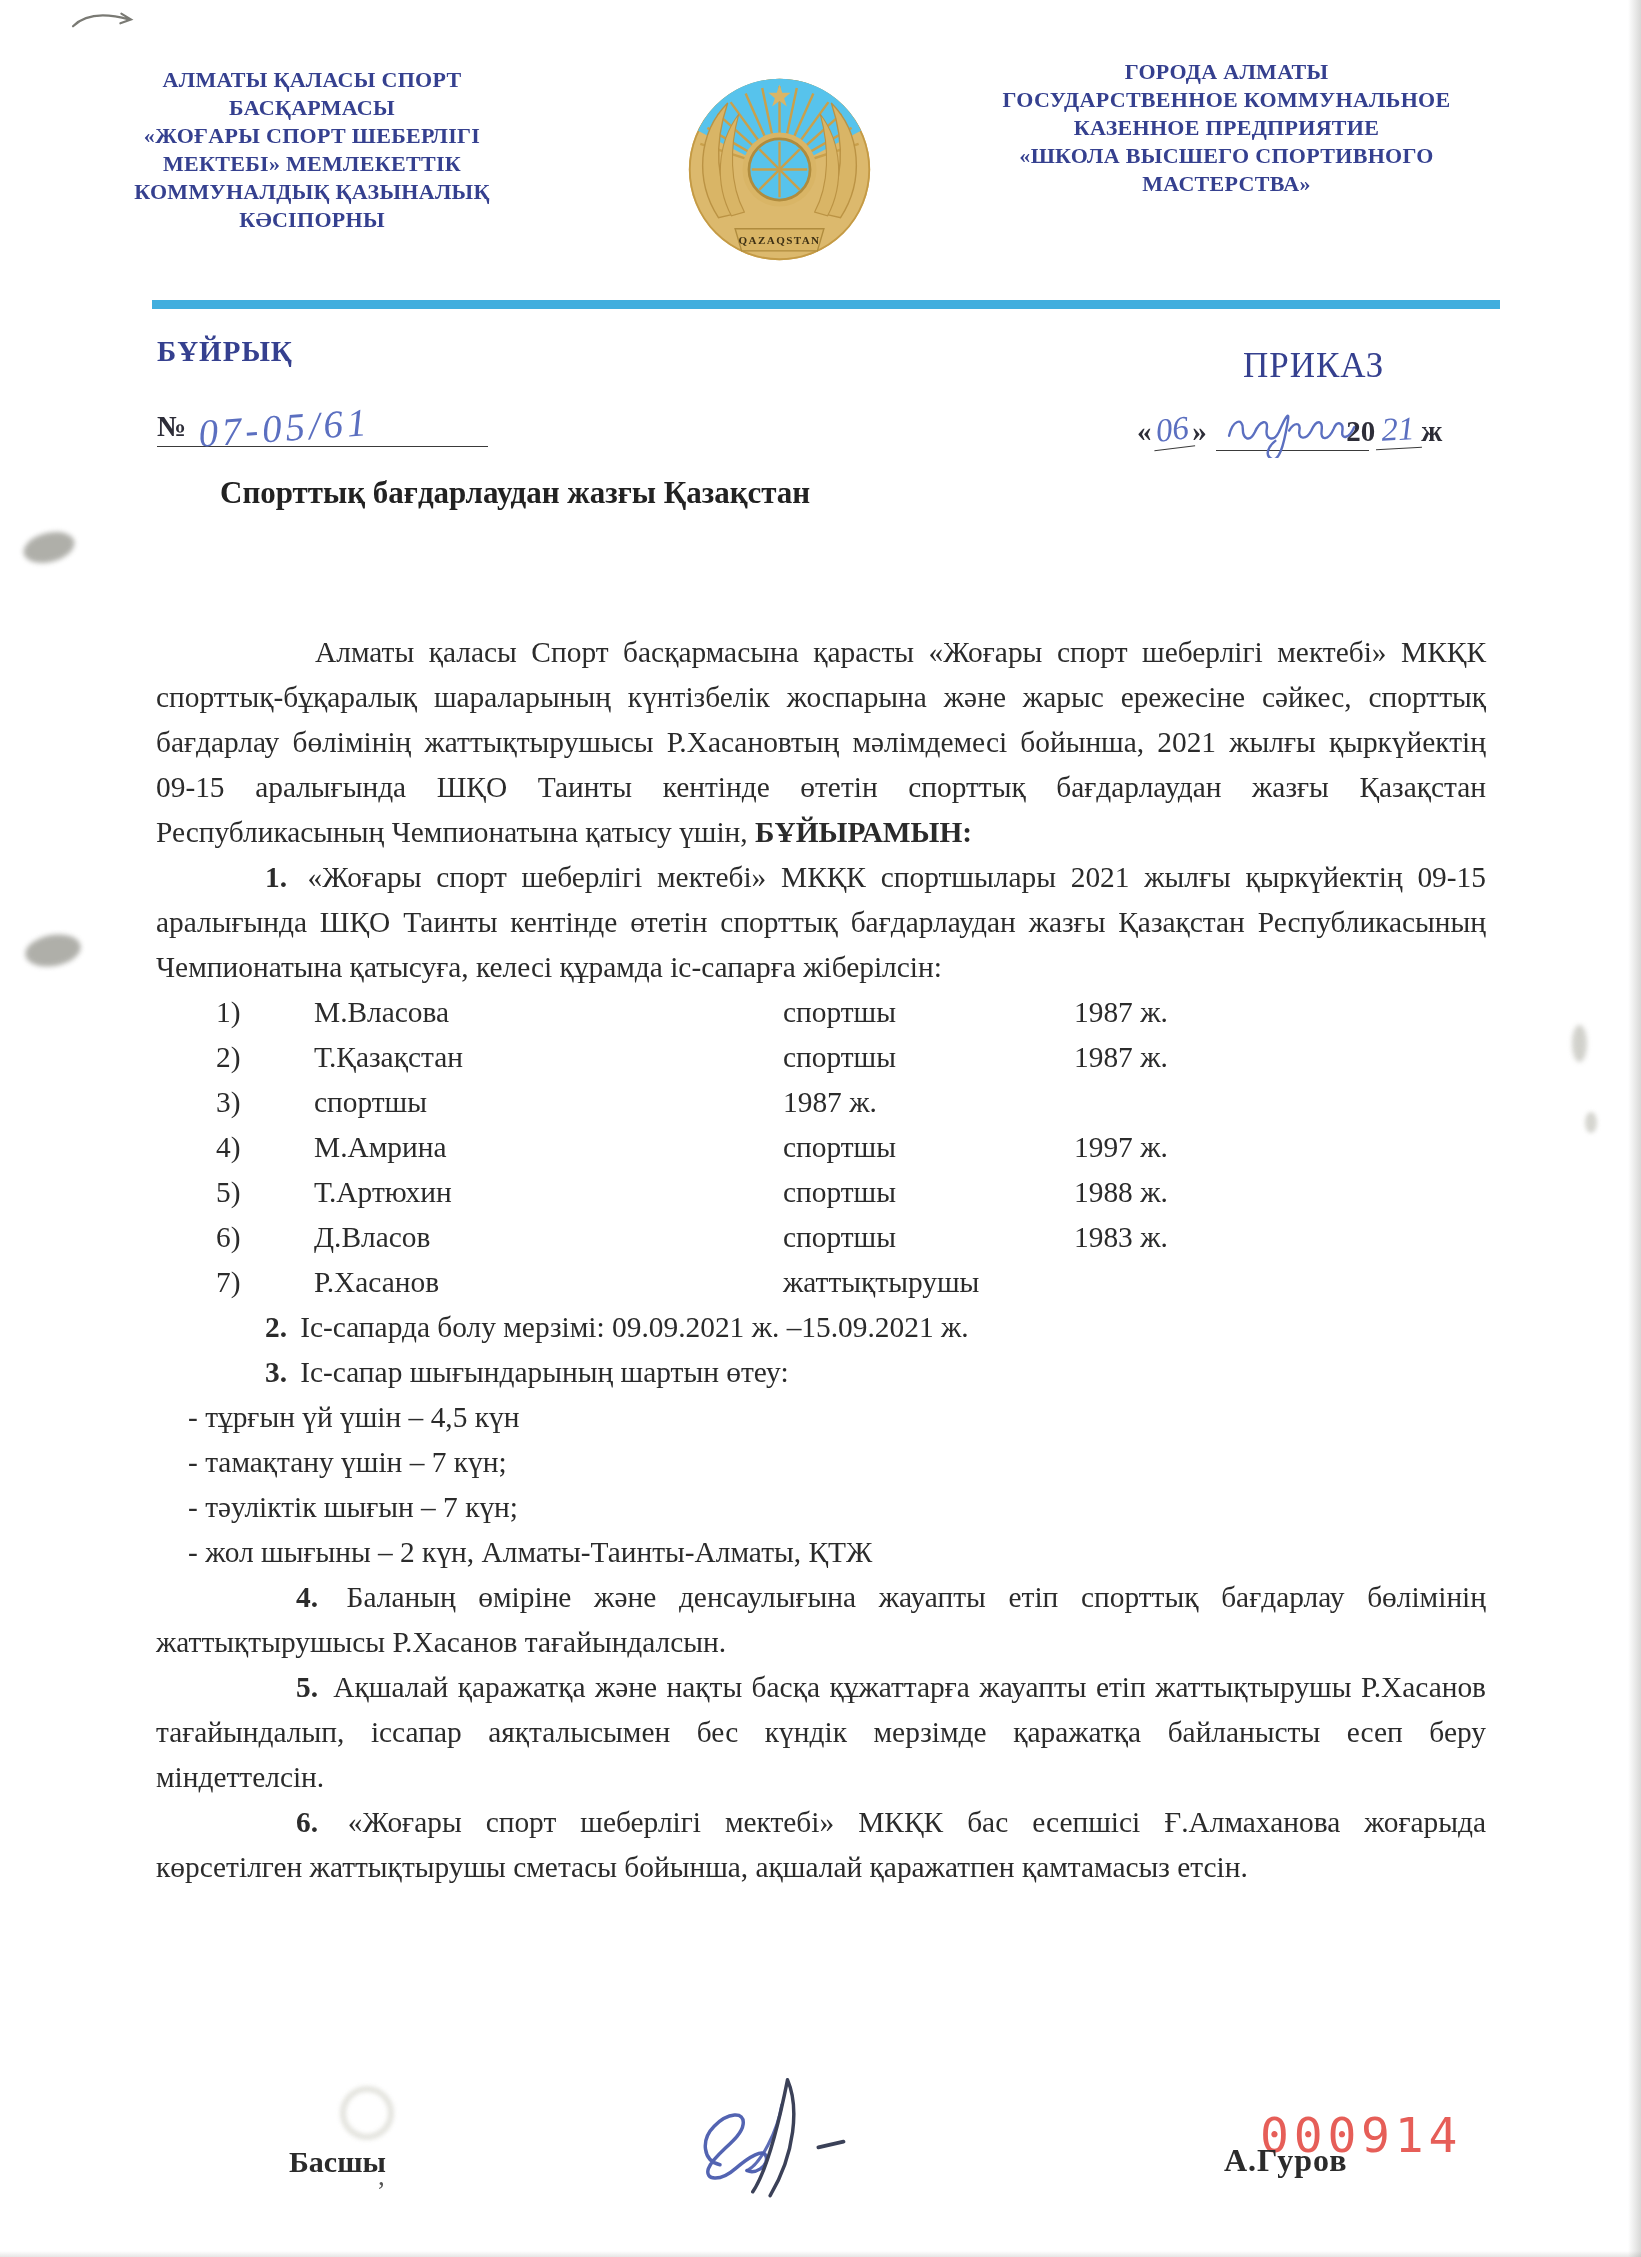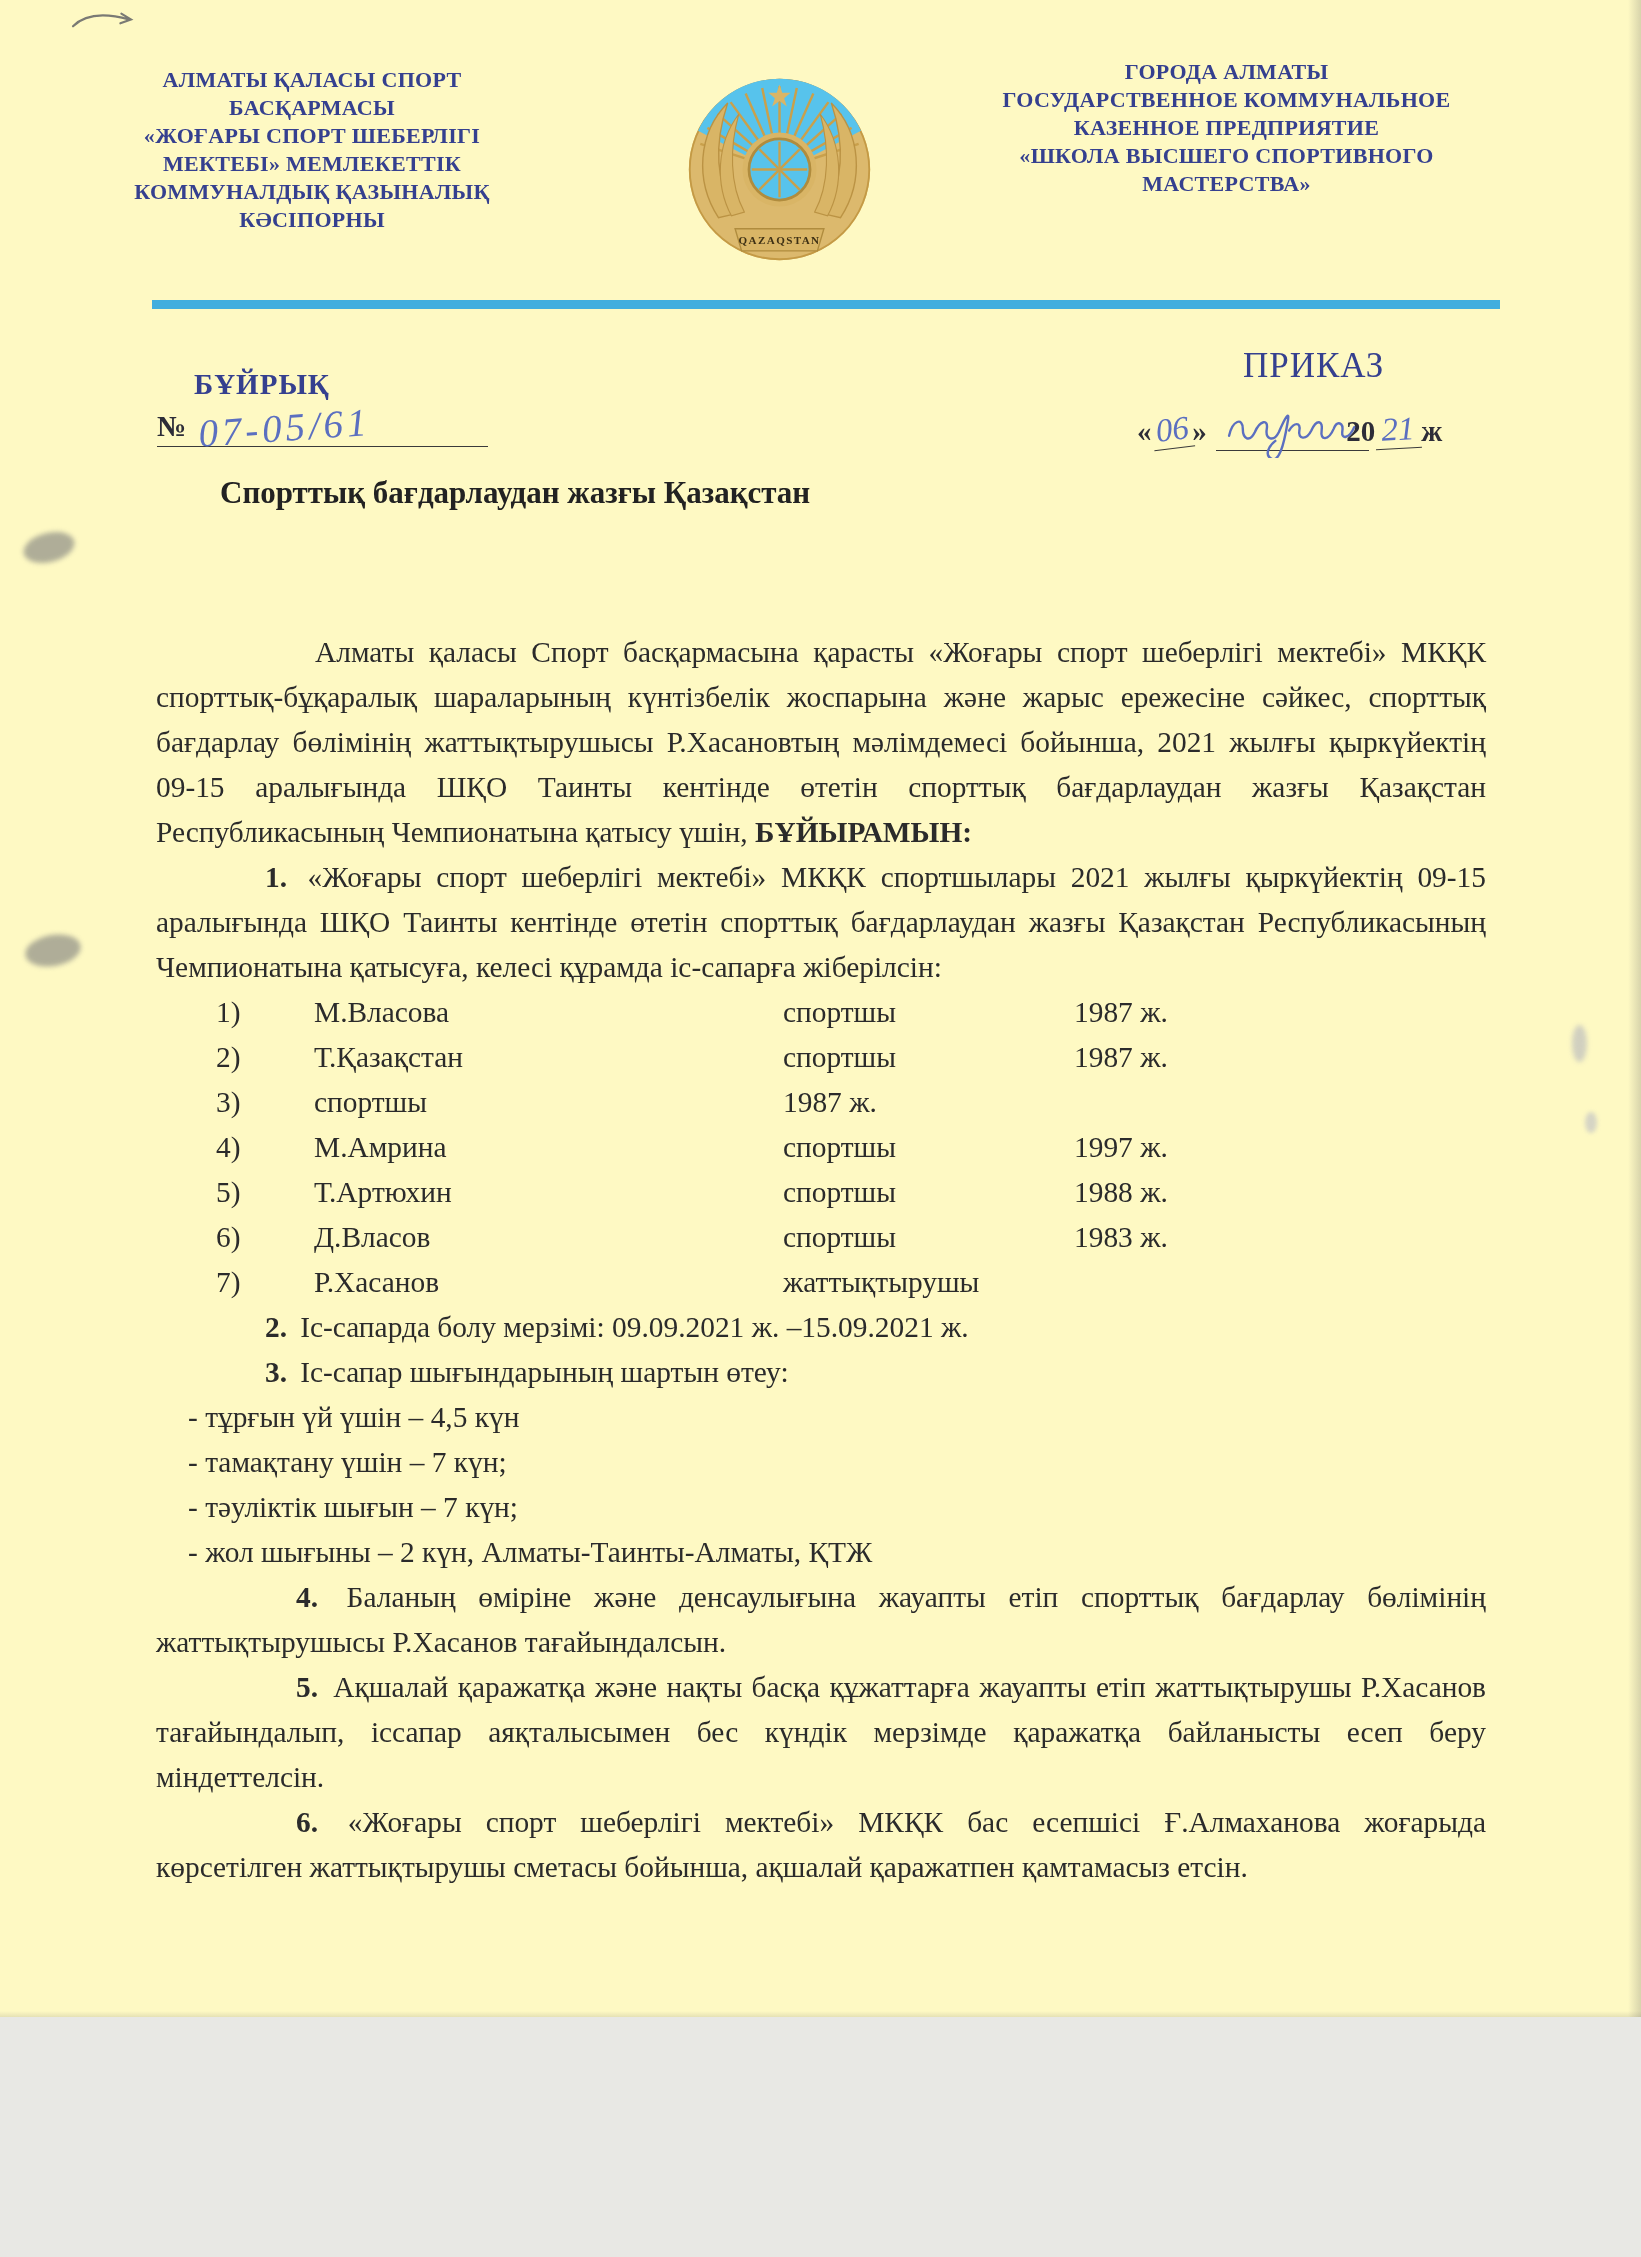--- a/index.html
+++ b/index.html
@@ -3,7 +3,7 @@
 <meta charset="utf-8">
 <style>
   html,body{margin:0;padding:0;background:#e8e8e4;}
-  #page{position:relative;width:1641px;height:2017px;background:#fef9c3;overflow:hidden;
+  #page{position:relative;width:1641px;height:2257px;background:#ffffff;overflow:hidden;
         font-family:"Liberation Serif","DejaVu Serif",serif;color:#2b2b2b;}
   .abs{position:absolute;}
   

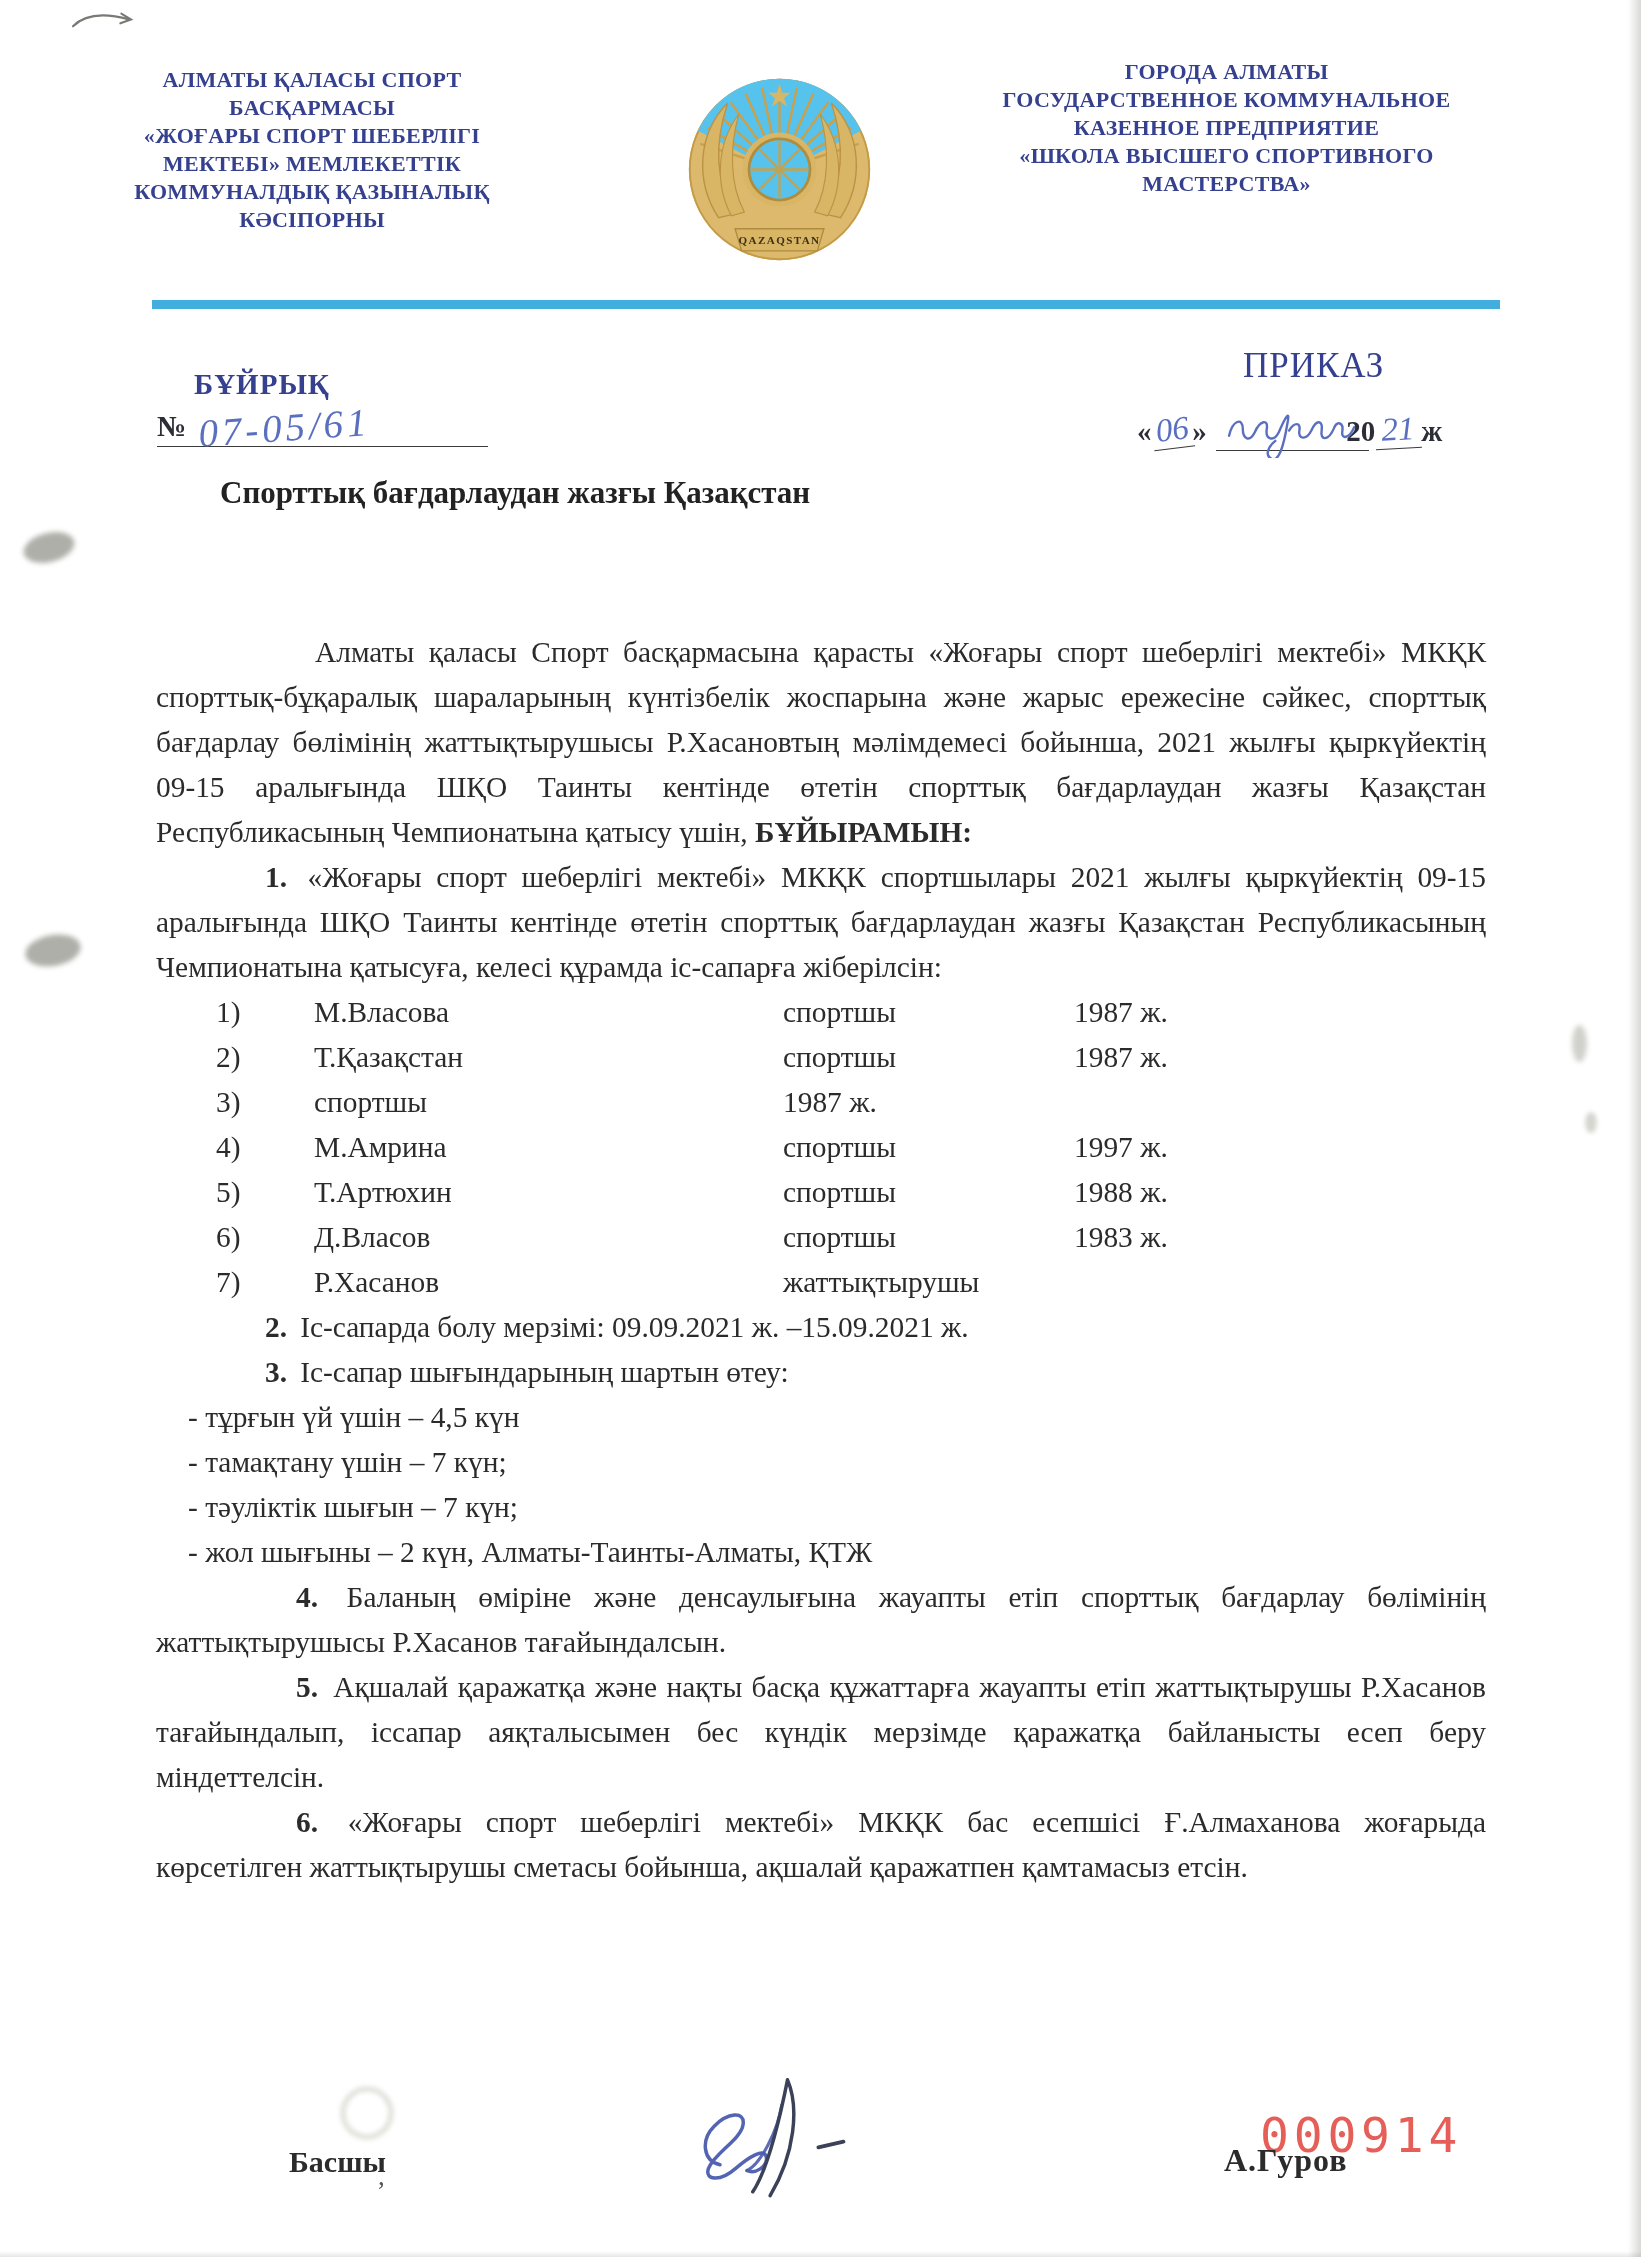--- a/index.html
+++ b/index.html
@@ -14,7 +14,7 @@
   .emblem{left:687px;top:77px;width:185px;height:185px;}
   .rule{left:152px;top:300px;width:1348px;height:8.7px;background:#41aede;}
   
-  .label-kk{left:157px;top:368px;font-size:29px;font-weight:bold;color:#35408f;letter-spacing:1px;margin-left:37px;}
+  .label-kk{left:157px;top:335px;font-size:29px;font-weight:bold;color:#35408f;letter-spacing:1px;}
   .label-ru{left:1243px;top:346px;font-size:35px;font-weight:normal;color:#35408f;letter-spacing:1px;}
   .num-line{left:157px;top:401px;font-size:30px;color:#2d2d38;display:flex;align-items:flex-end;}
   .no-sign{font-weight:bold;font-size:29px;border-bottom:1.9px solid #3a3a3a;padding-bottom:2.9px;}

